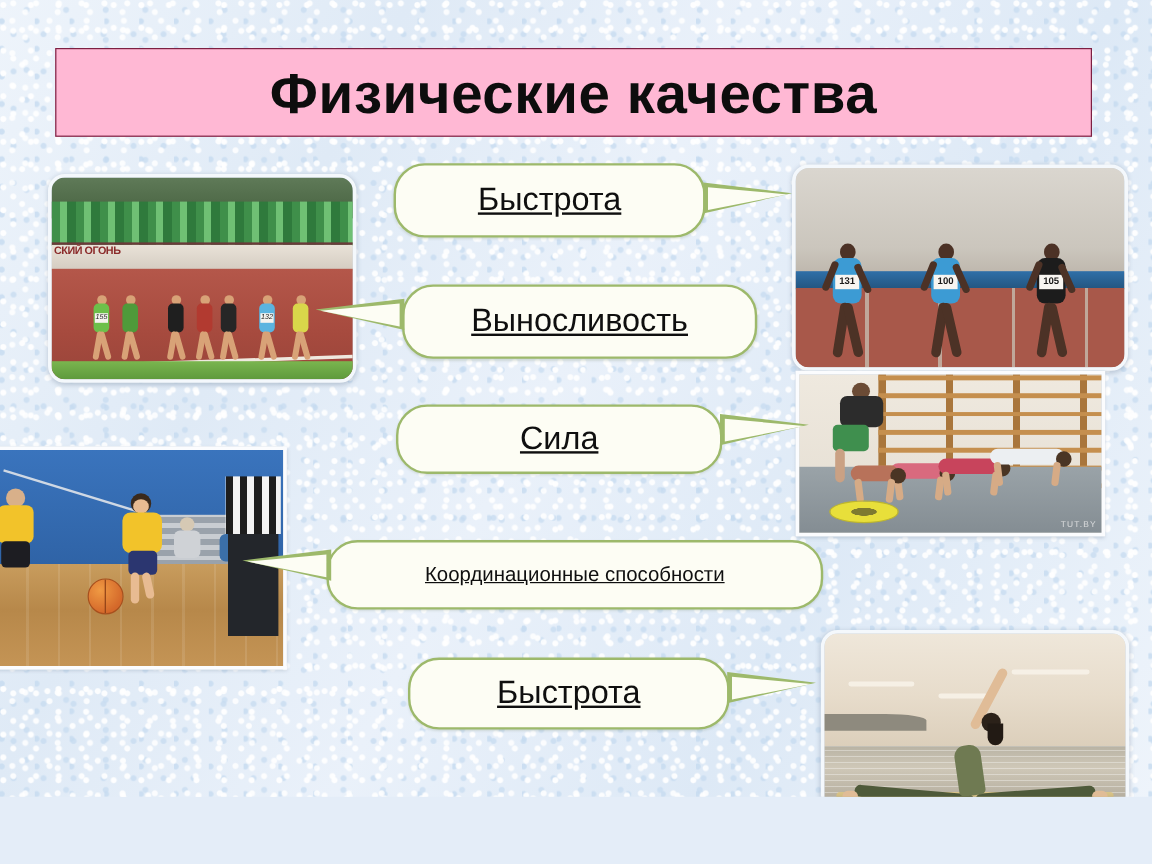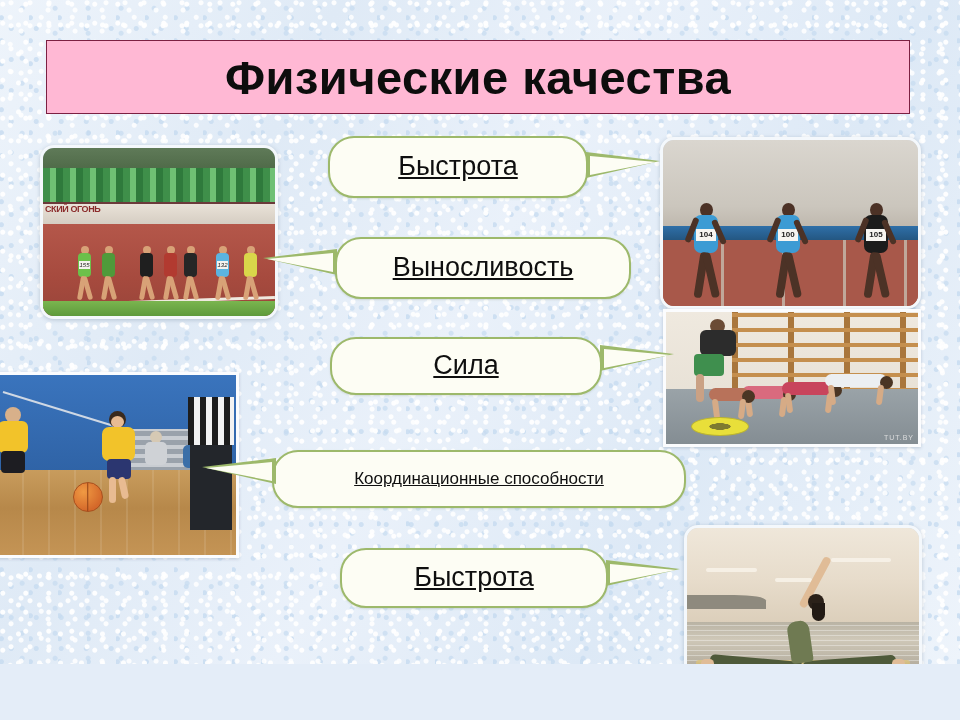--- a/index.html
+++ b/index.html
@@ -67,6 +67,7 @@
     border-radius: 14px;
     border: 3px solid #f4f8fc;
     box-shadow: 0 1px 4px rgba(70,90,120,0.28);
+    padding-left: 19px;
   }
   .photo.squared {
     border: 3px solid #fbfcfe;

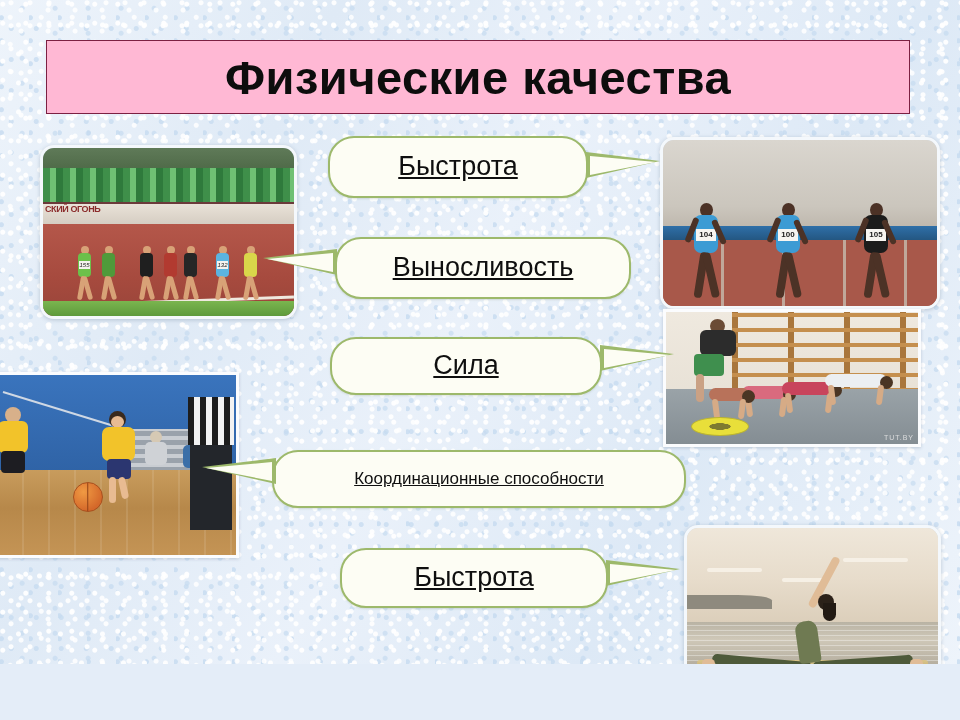--- a/index.html
+++ b/index.html
@@ -358,7 +358,7 @@
       <div class="sprinter" style="left:26px;">
         <div class="head"></div>
         <div class="body" style="background:#3c9bd4;"></div>
-        <div class="bib">104</div>
+        <div class="bib">131</div>
         <div class="armA"></div>
           <div class="armB"></div>
         <div class="legA"></div>

